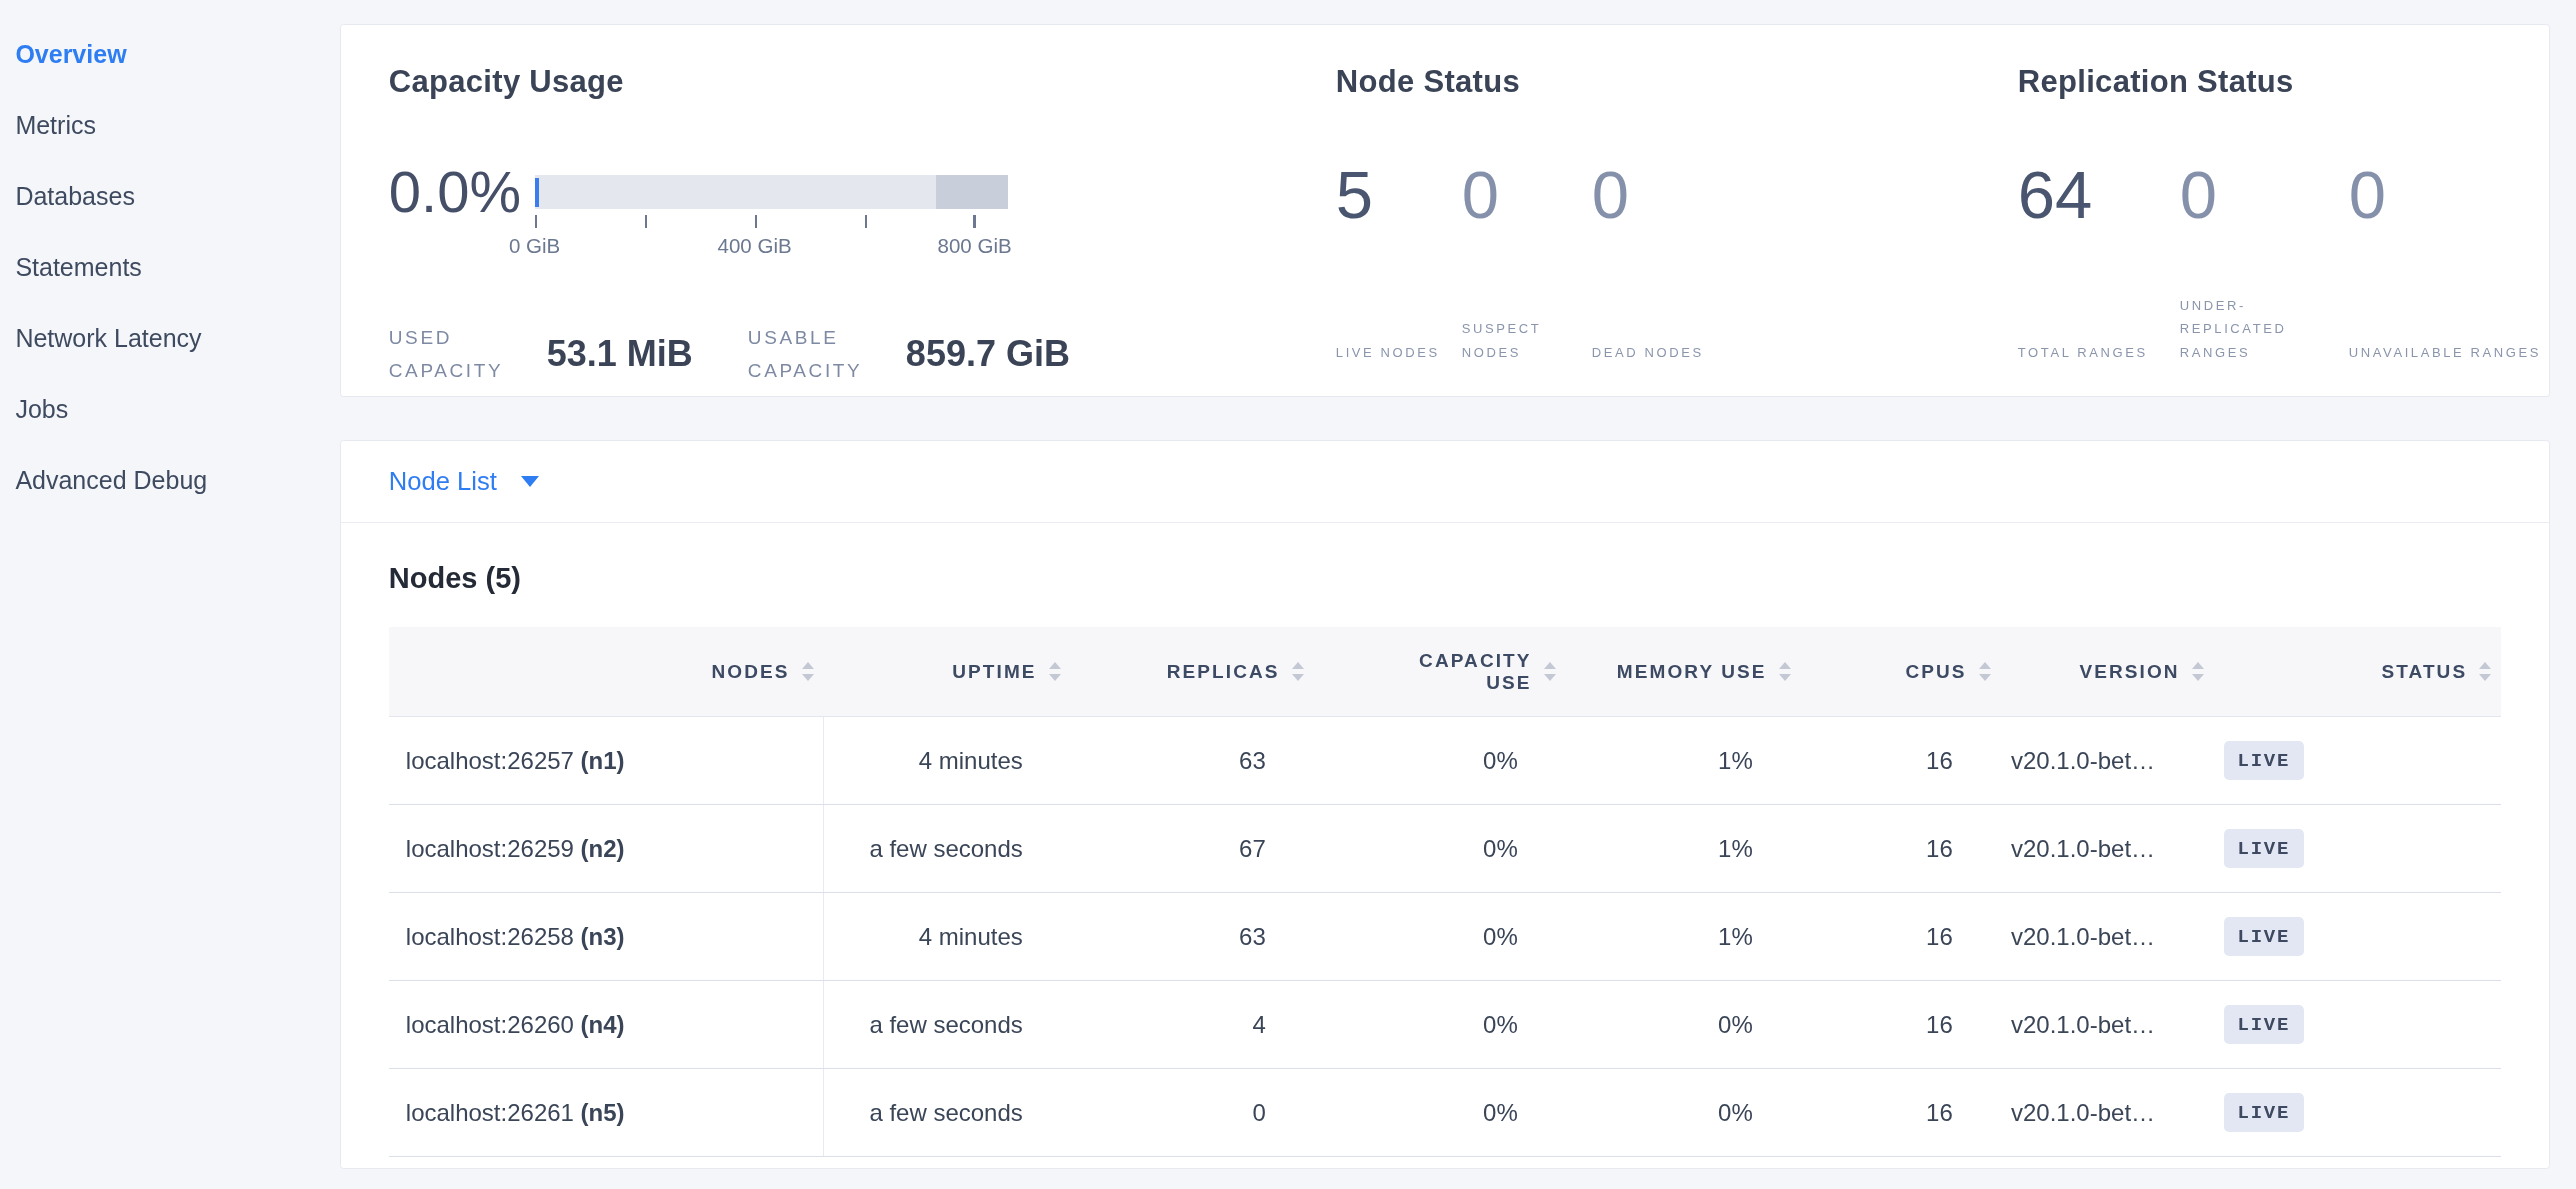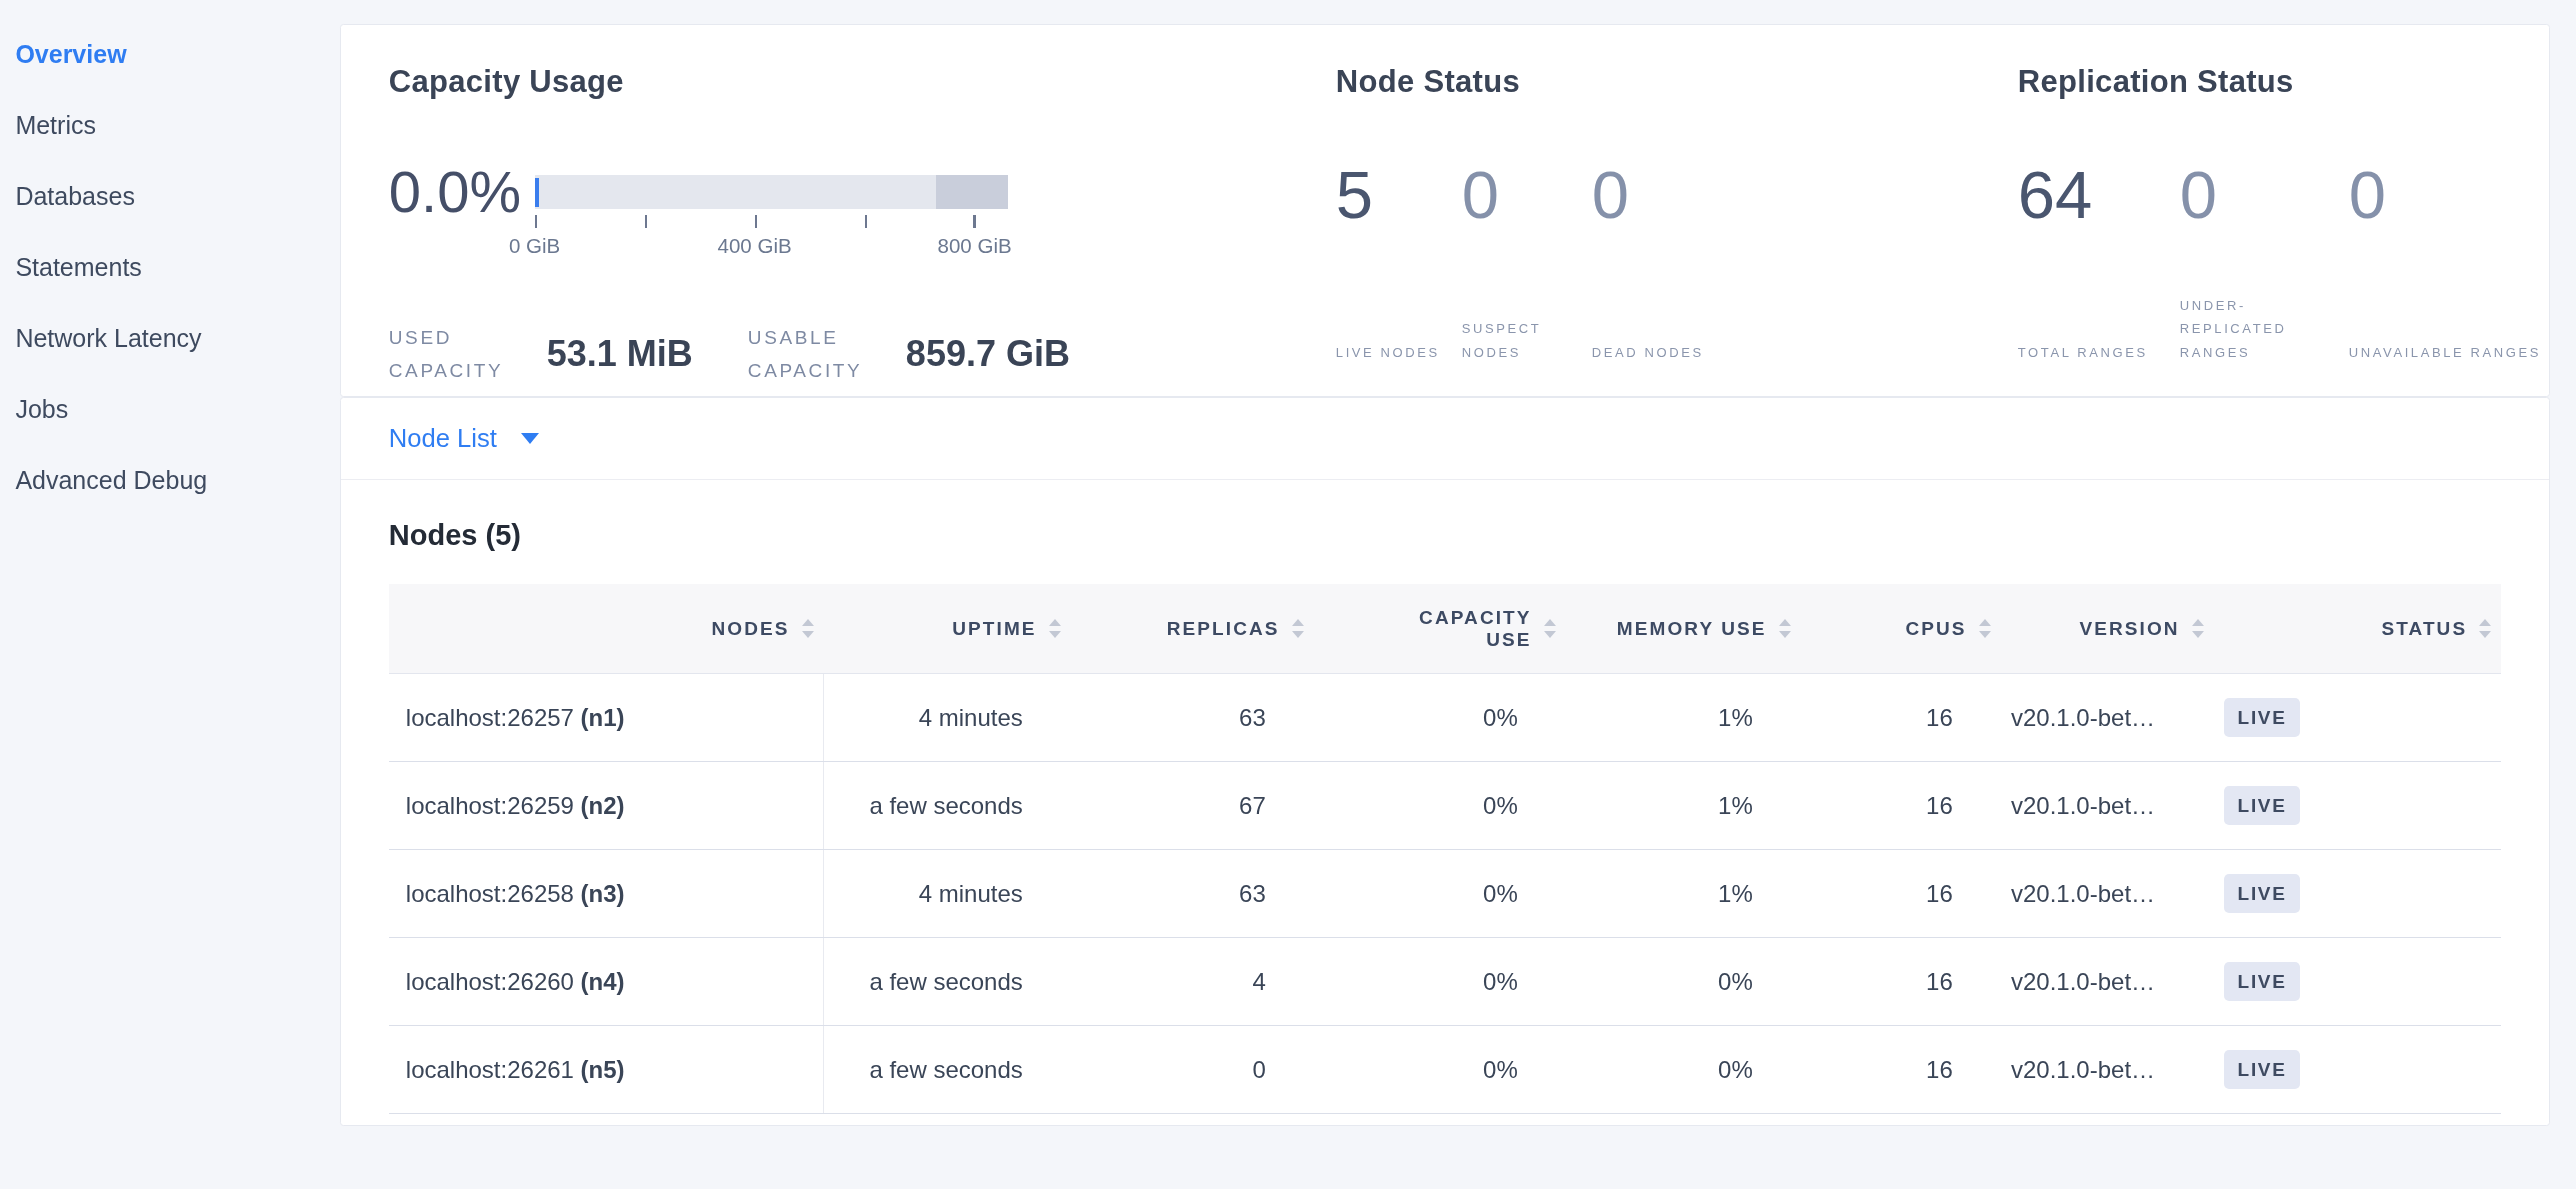--- a/index.html
+++ b/index.html
@@ -55,7 +55,7 @@
   .rs-section .stat:nth-child(2){width:169px;}
   .rs-section .stat:nth-child(3){width:200px;}
   
-  .nodes-card{height:729px;overflow:hidden;}
+  .nodes-card{margin-top:43px;height:729px;overflow:hidden;}
   .nodelist-bar{height:81px;display:flex;align-items:center;padding:0 48px;border-bottom:1.7px solid #ecedf2;}
   .nodelist-link{display:flex;align-items:center;color:#2f7df2;font-size:25.6px;font-weight:500;cursor:pointer;}
   .caret-down{width:0;height:0;border-left:9.4px solid transparent;border-right:9.4px solid transparent;border-top:11px solid #2f7df2;margin-left:24px;}

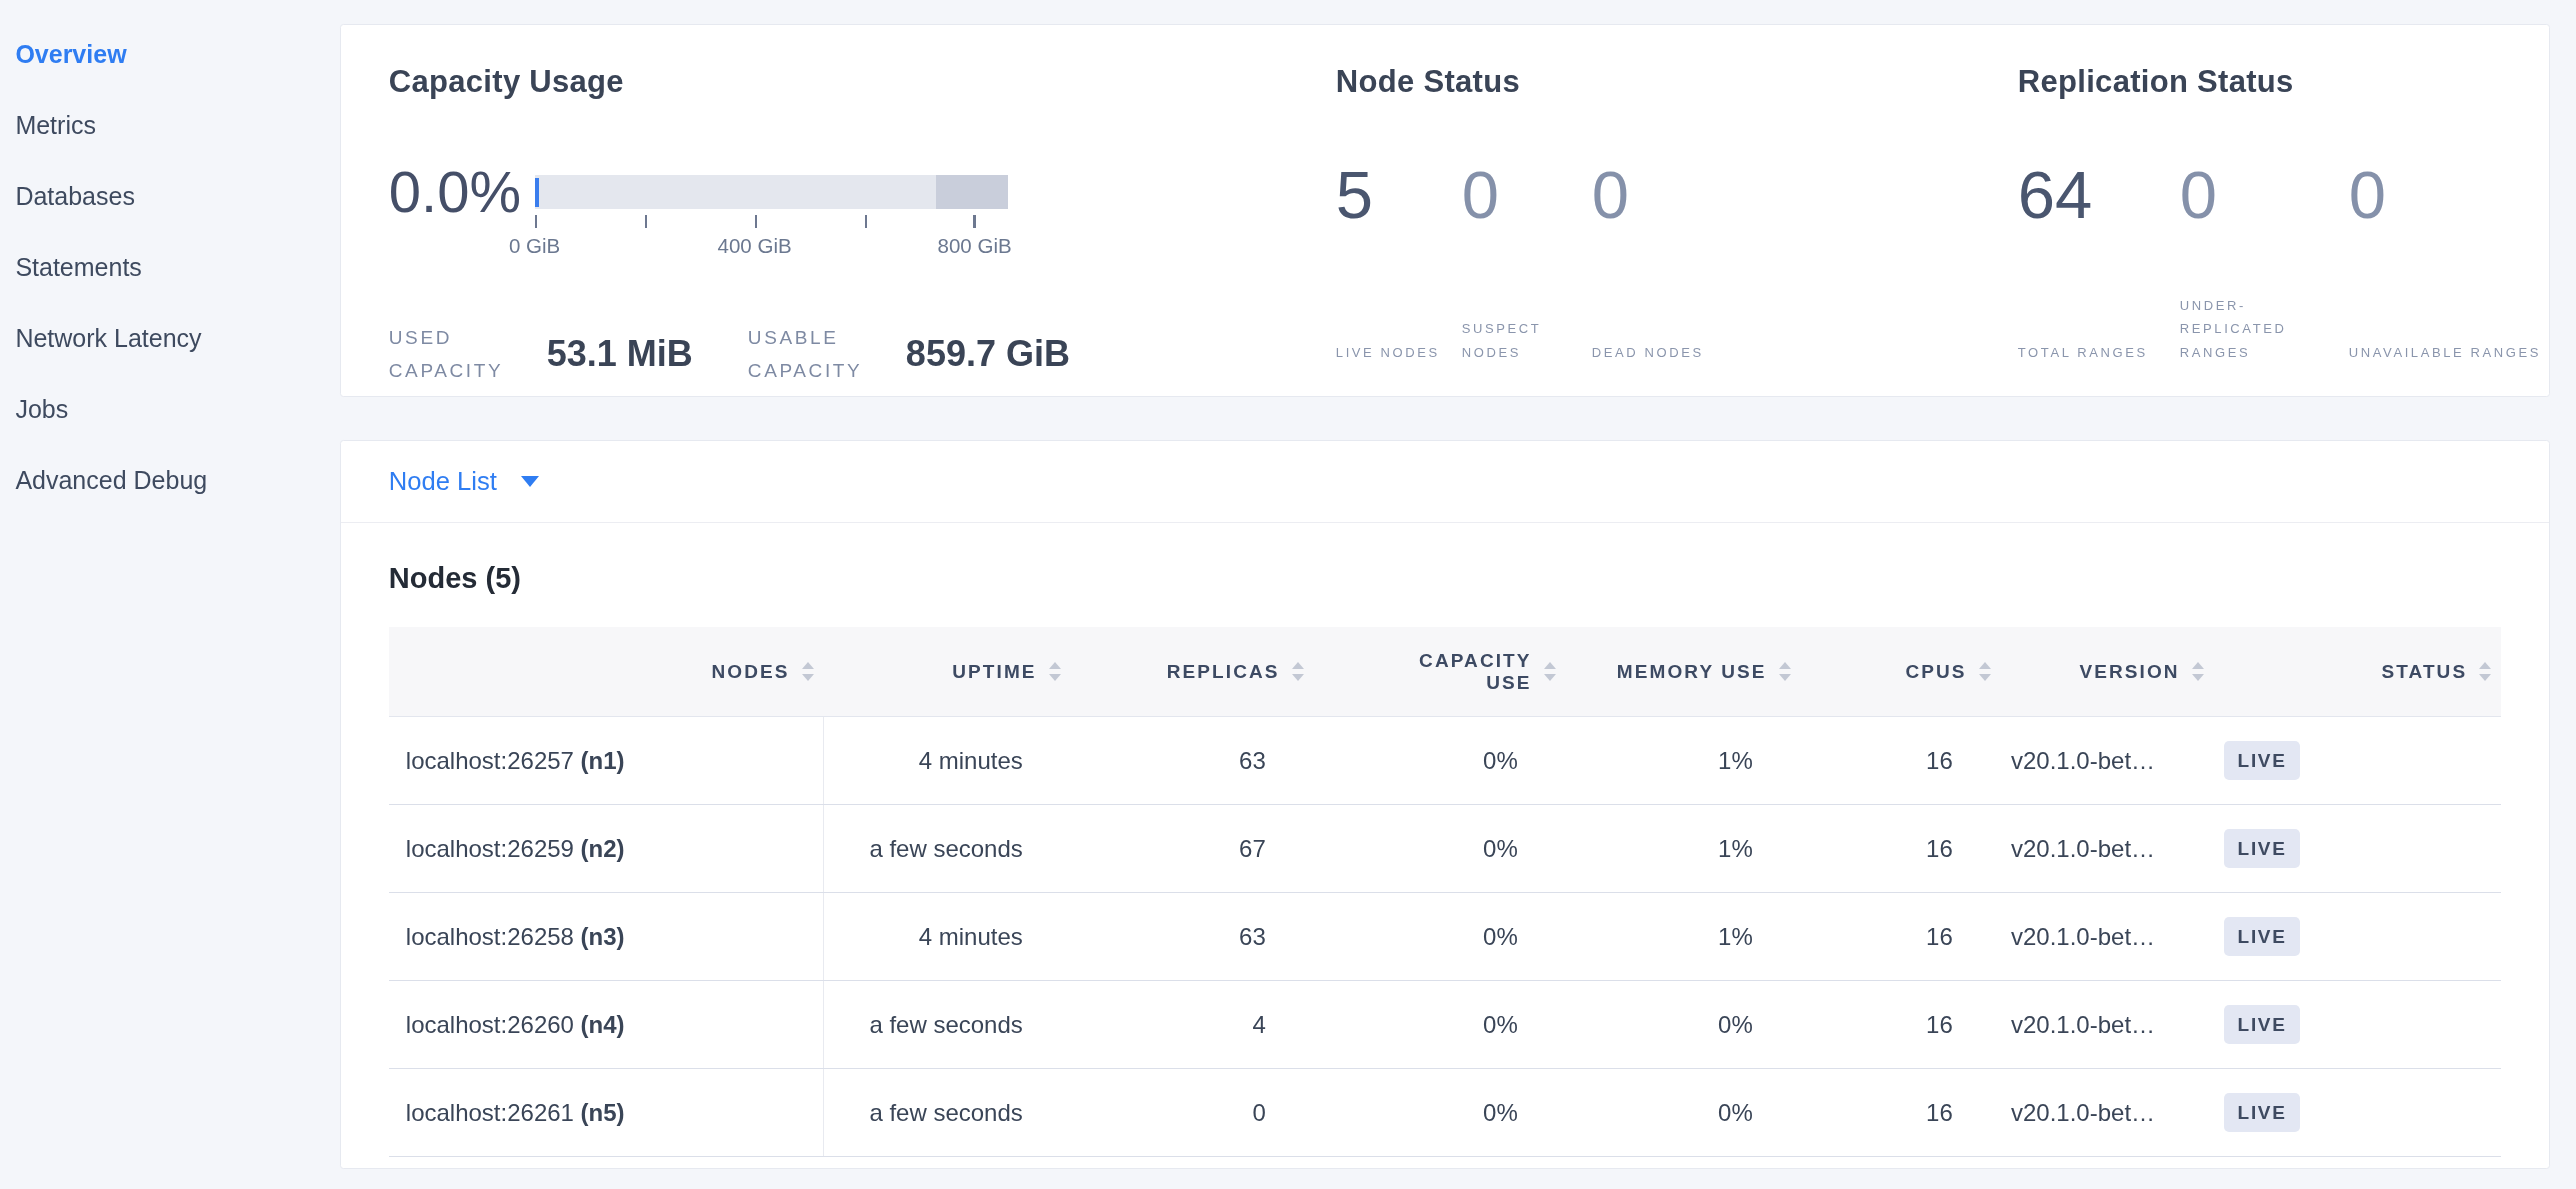--- a/index.html
+++ b/index.html
@@ -78,7 +78,7 @@
   td.cell-nodes{border-right:1.7px solid #e8eaf0;padding-left:17px;}
   td.num{text-align:right;padding-right:48px;}
   .node-id{font-weight:700;}
-  .badge{display:inline-block;background:#e3e7f3;color:#3e4a61;font-size:19px;font-weight:700;letter-spacing:1.7px;padding:8.5px 13.6px;border-radius:5.1px;}
+  .badge{display:inline-block;background:#e3e7f3;color:#3e4a61;font-size:19px;font-weight:700;letter-spacing:1.7px;padding:8.5px 13.6px;border-radius:5.1px;font-family:Liberation Mono, monospace;}
 </style>
 </head>
 <body>

